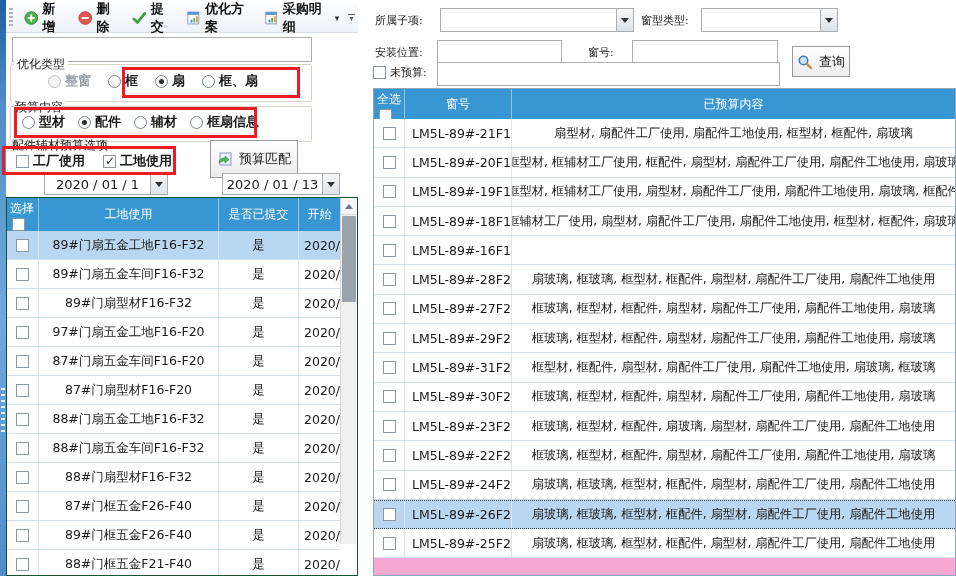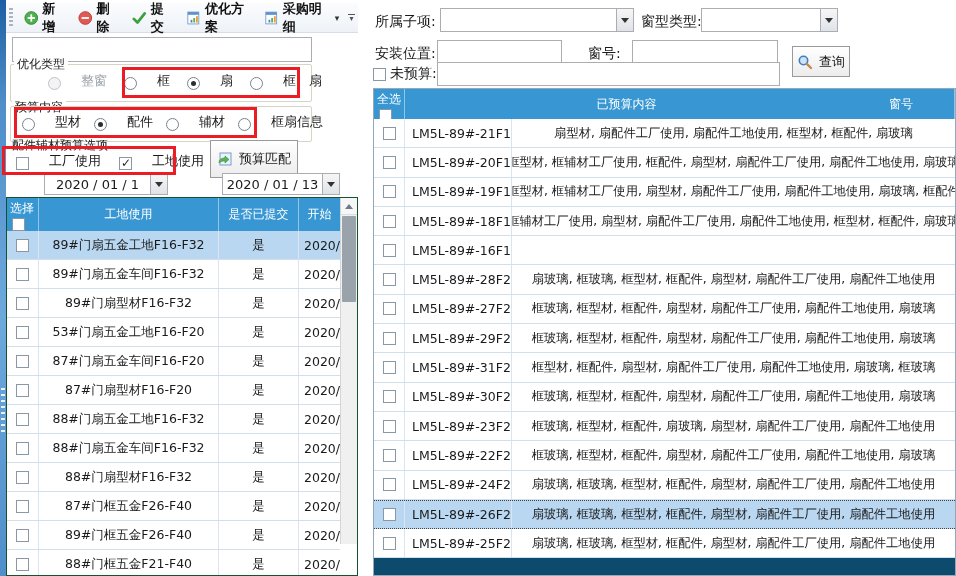--- a/index.html
+++ b/index.html
@@ -95,7 +95,7 @@
   #left-sb .thumb { position:absolute; left:1px; top:18px; width:14px; height:86px; background:#9aa2ac; border-radius:1px; }
 
   
-  .flabel { font-size:14px; }
+  .flabel { font-size:11px; }
   .input { border:1px solid #abadb3; background:#fff; height:24px; }
   .combo { border:1px solid #abadb3; background:#fff; height:24px; display:flex; align-items:center; }
   .combo .val { flex:1; }

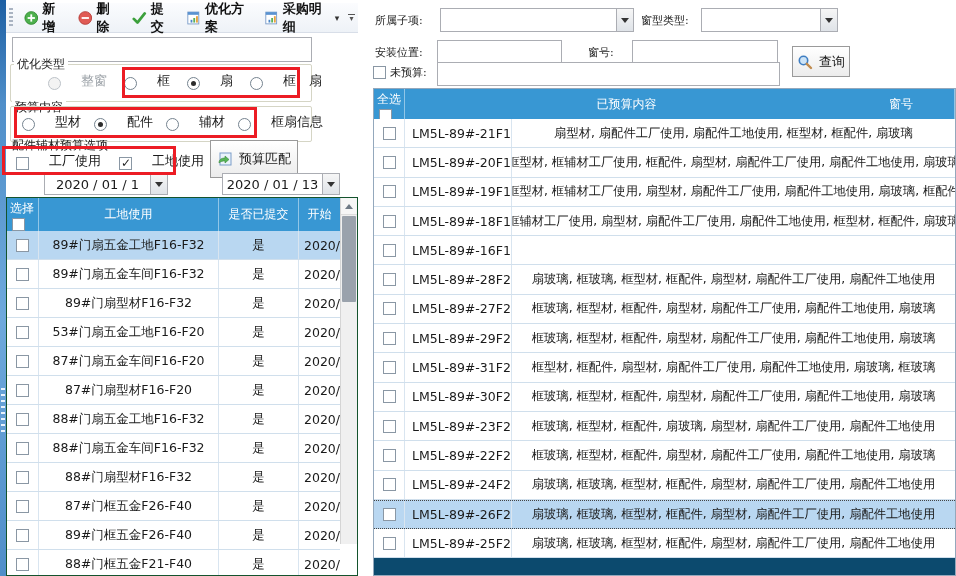--- a/index.html
+++ b/index.html
@@ -41,7 +41,7 @@
   #acc-label { left:12px; top:137px; }
   #acc-opts { left:16px; top:152px; display:flex; gap:18px; align-items:center; }
 
-  .opt { display:inline-flex; align-items:flex-end; gap:20px; }
+  .opt { display:inline-flex; align-items:center; gap:4px;font-weight:bold; }
   .olab { font-size:13px; }
   .olab.dis { color:#9aa0a6; }
   .radio { width:13px; height:13px; border:1px solid #75838f; border-radius:50%; background:#fff; position:relative; flex:0 0 13px; }

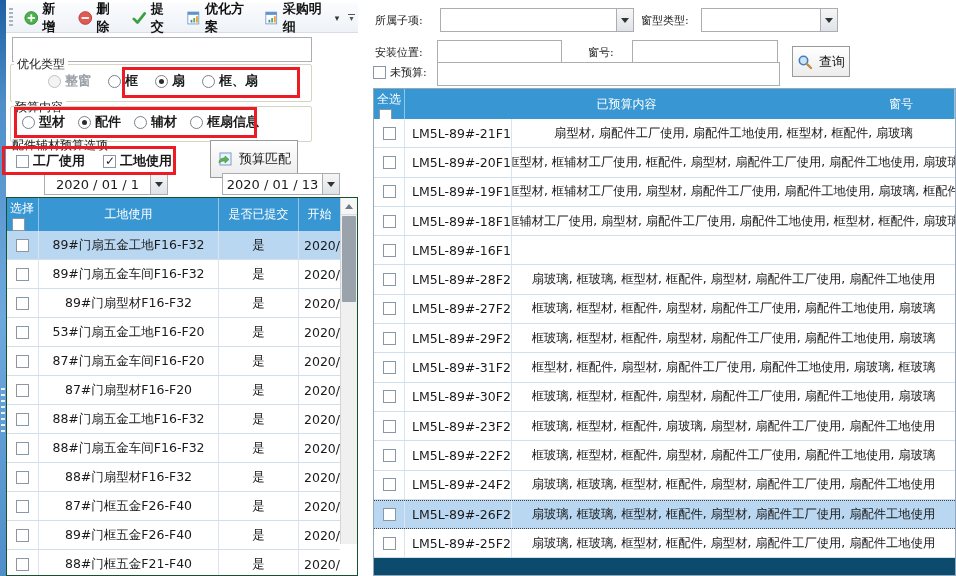--- a/index.html
+++ b/index.html
@@ -111,7 +111,7 @@
   #nobudget-input { left:437px; top:62px; width:343px; }
 
   
-  #right-table { left:373px; top:88px; width:583px; height:488px; border:1px solid #94a8bc; background:#0c4a6e; overflow:hidden; }
+  #right-table { left:373px; top:88px; width:583px; height:488px; border:1px solid #94a8bc; background:#f9a8d4; overflow:hidden; }
   #right-table .thead { height:30px; }
   .rw-sel{width:31px;} .rw-win{width:107px;} .rw-con{flex:1; border-right:none;}
   #right-body { position:absolute; left:0; top:30px; width:581px; }

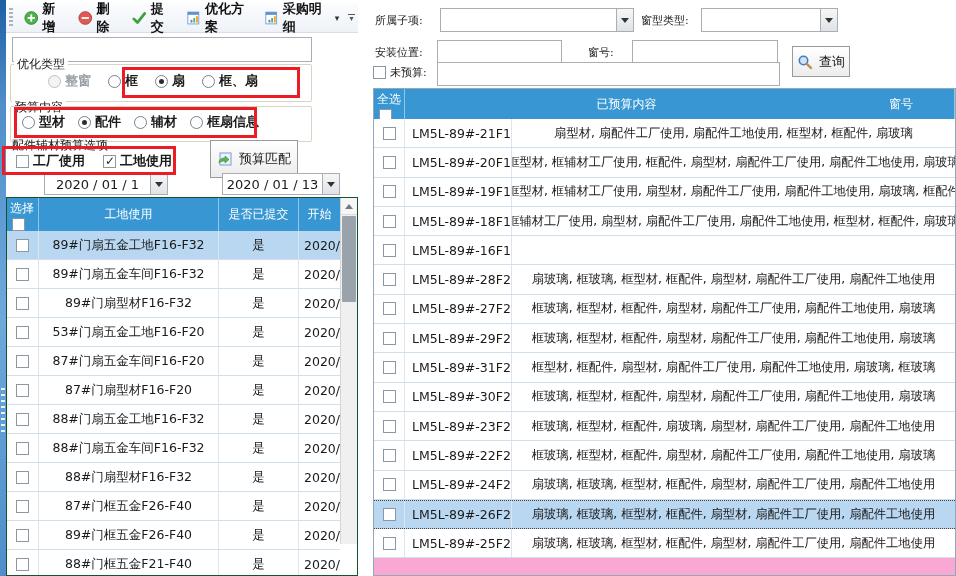--- a/index.html
+++ b/index.html
@@ -436,12 +436,12 @@
       <span>全选</span>
       <span class="cbx"></span>
     </div>
+    <div class="hc rw-win">
+      <span>窗号</span>
+    </div>
     <div class="hc rw-con">
       <span>已预算内容</span>
     </div>
-    <div class="hc rw-win">
-      <span>窗号</span>
-    </div>
   </div>
   <div id="right-body">
       <div class="rrow">

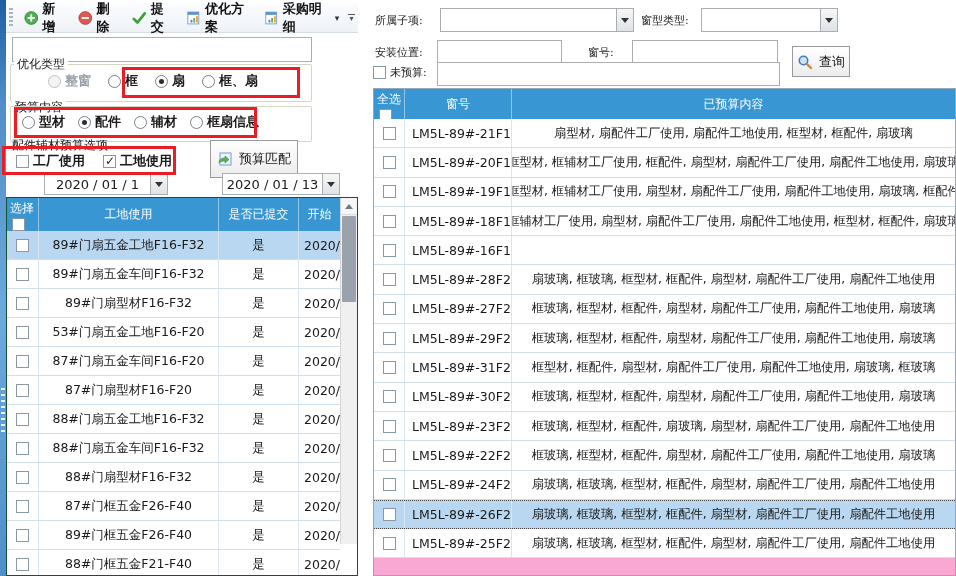--- a/index.html
+++ b/index.html
@@ -317,7 +317,7 @@
         <span class="lc c-sel">
           <span class="cbx"></span>
         </span>
-        <span class="lc c-name">53#门扇五金工地F16-F20</span>
+        <span class="lc c-name">97#门扇五金工地F16-F20</span>
         <span class="lc c-sub">是</span>
         <span class="lc c-start">2020/0</span>
       </div>

